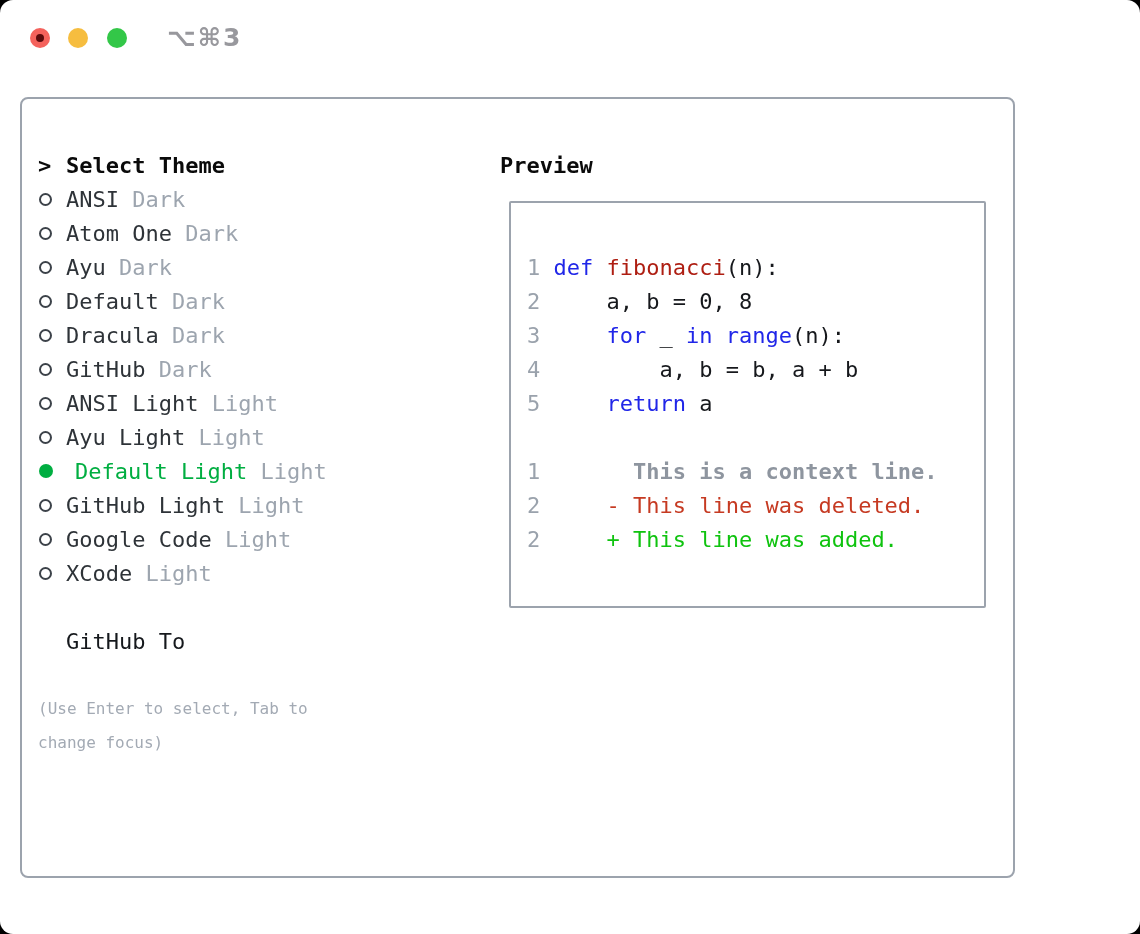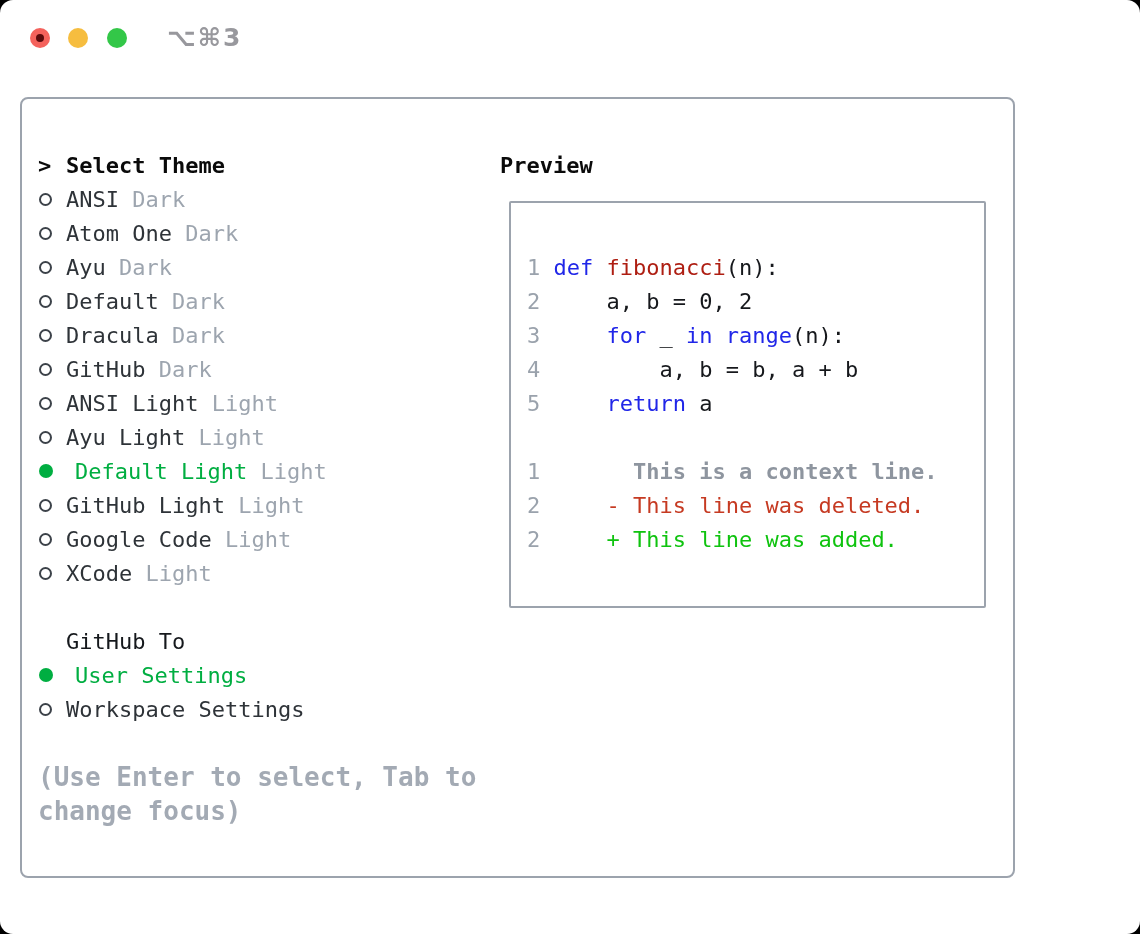--- a/index.html
+++ b/index.html
@@ -126,7 +126,7 @@
     <div class="preview-box">
       <div id="preview-lines">
           <div class="code-line"><span class="tok-ln">1 </span><span class="tok-kw">def</span><span class="tok-pl"> </span><span class="tok-fn">fibonacci</span><span class="tok-pl">(n):</span></div>
-          <div class="code-line"><span class="tok-ln">2 </span><span class="tok-pl">    a, b = 0, 2</span></div>
+          <div class="code-line"><span class="tok-ln">2 </span><span class="tok-pl">    a, b = 0, 8</span></div>
           <div class="code-line"><span class="tok-ln">3 </span><span class="tok-pl">    </span><span class="tok-kw">for</span><span class="tok-pl"> _ </span><span class="tok-kw">in</span><span class="tok-pl"> </span><span class="tok-kw">range</span><span class="tok-pl">(n):</span></div>
           <div class="code-line"><span class="tok-ln">4 </span><span class="tok-pl">        a, b = b, a + b</span></div>
           <div class="code-line"><span class="tok-ln">5 </span><span class="tok-pl">    </span><span class="tok-kw">return</span><span class="tok-pl"> a</span></div>

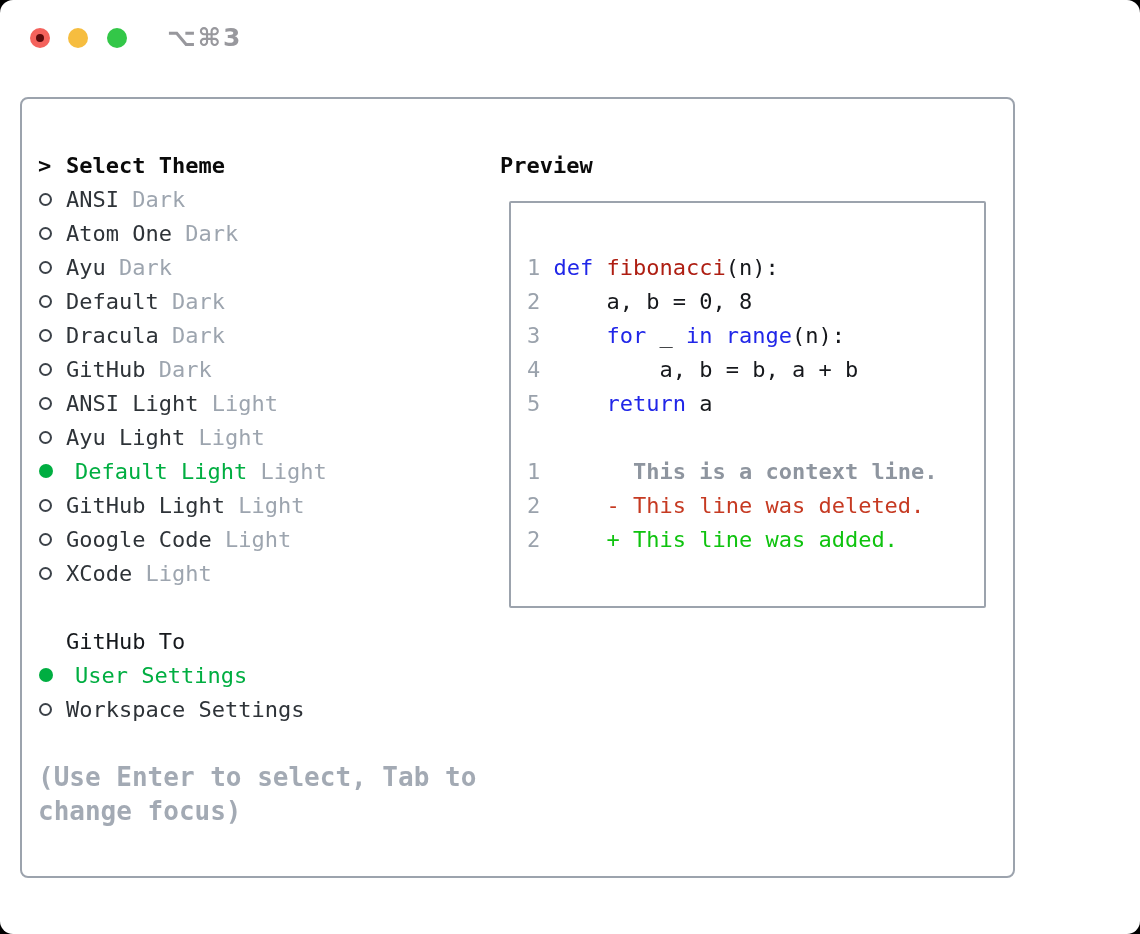--- a/index.html
+++ b/index.html
@@ -110,10 +110,6 @@
         <span class="subhdr">GitHub To</span>
       </div>
 
-      <div id="apply-to-list">
-          <div class="row"><span class="marker"><span class="radio sel"></span></span><span class="name sel">User Settings</span></div>
-          <div class="row"><span class="marker"><span class="radio"></span></span><span class="name">Workspace Settings</span></div>
-        </div>
 
       <div class="spacer"></div>
 

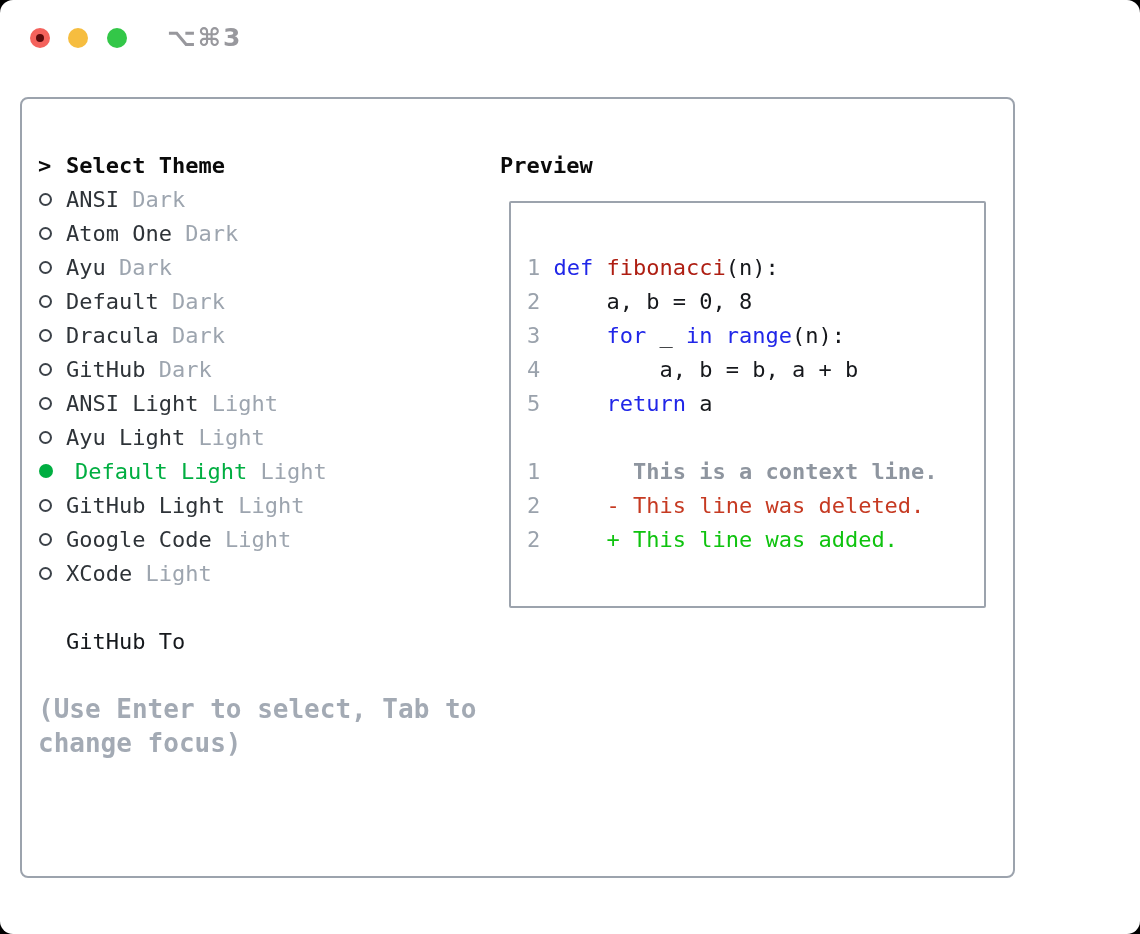--- a/index.html
+++ b/index.html
@@ -47,7 +47,7 @@
   .left-col { position:absolute; left:16px; top:49px; }
   .spacer { height:34px; }
   .subhdr { color:#15181c; }
-  .hint { color:var(--hint,#a3aab4); font-size:26px; line-height:34px; white-space:pre;font-weight:bold; }
+  .hint { color:var(--hint,#a3aab4); font-size:16px; line-height:34px; white-space:pre; }
   
   .preview-title {
     position:absolute; left:478px; top:49px; height:34px;

